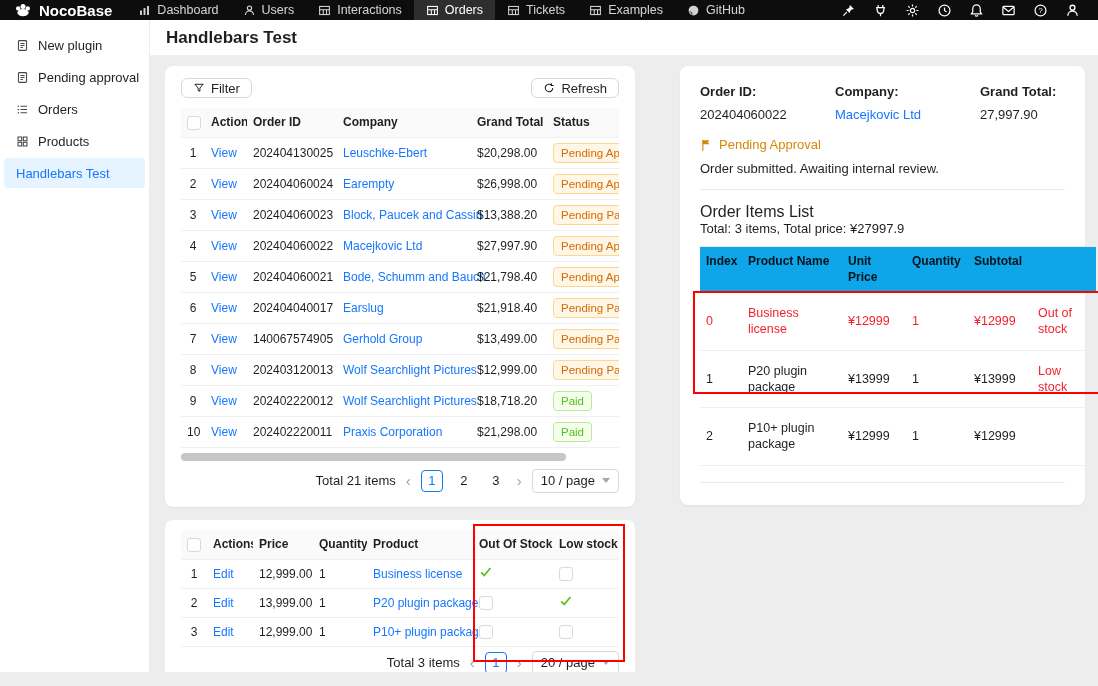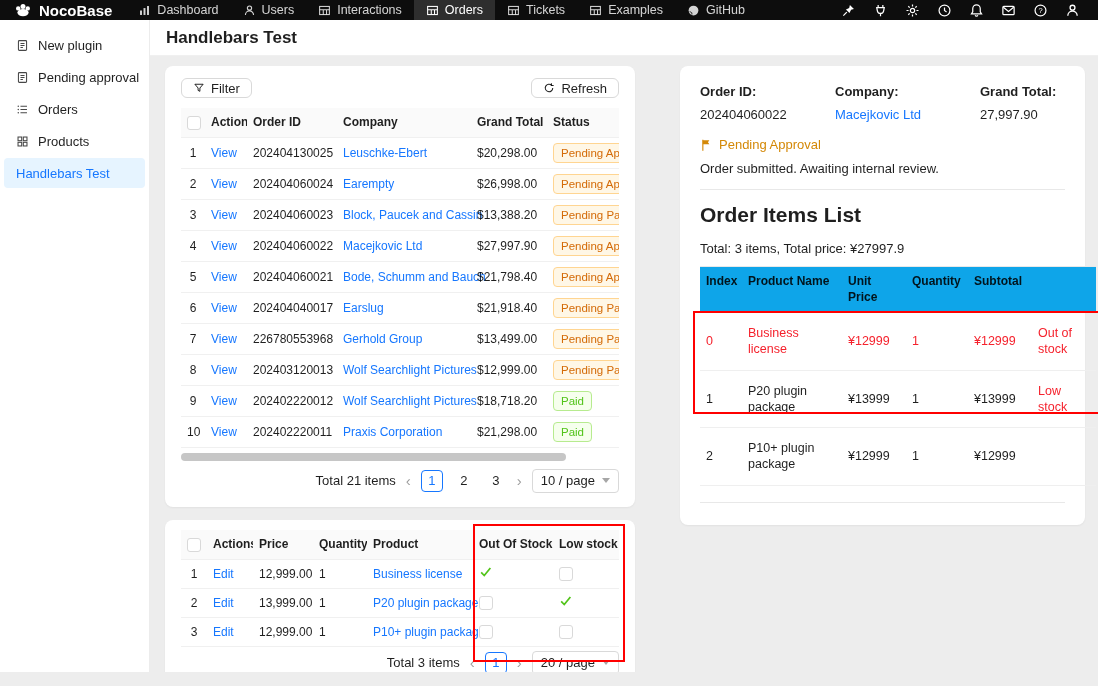--- a/index.html
+++ b/index.html
@@ -78,7 +78,7 @@
   .status-line { margin-top:15px; display:flex; align-items:center; gap:6px; color:var(--status_gold,#d48806); }
   .note { margin-top:9px; }
   hr { border:none; border-top:1px solid #e8e8e8; margin:13px 0; }
-  .items-title { font-size:21px; font-weight:700; margin:2px 0 14px; }
+  .items-title { font-size:16px; font-weight:400; margin:2px 0 0; }
   .items-wrap { position:relative; margin-top:10px; }
   .items-table { width:396px; font-size:12.5px; }
   .items-table th { background:#0ea5e9; border-top:1px solid #e8e8e8; border-bottom:1px solid #e8e8e8; padding:7px 6px; font-size:12px; white-space:normal; vertical-align:top; line-height:1.3; }

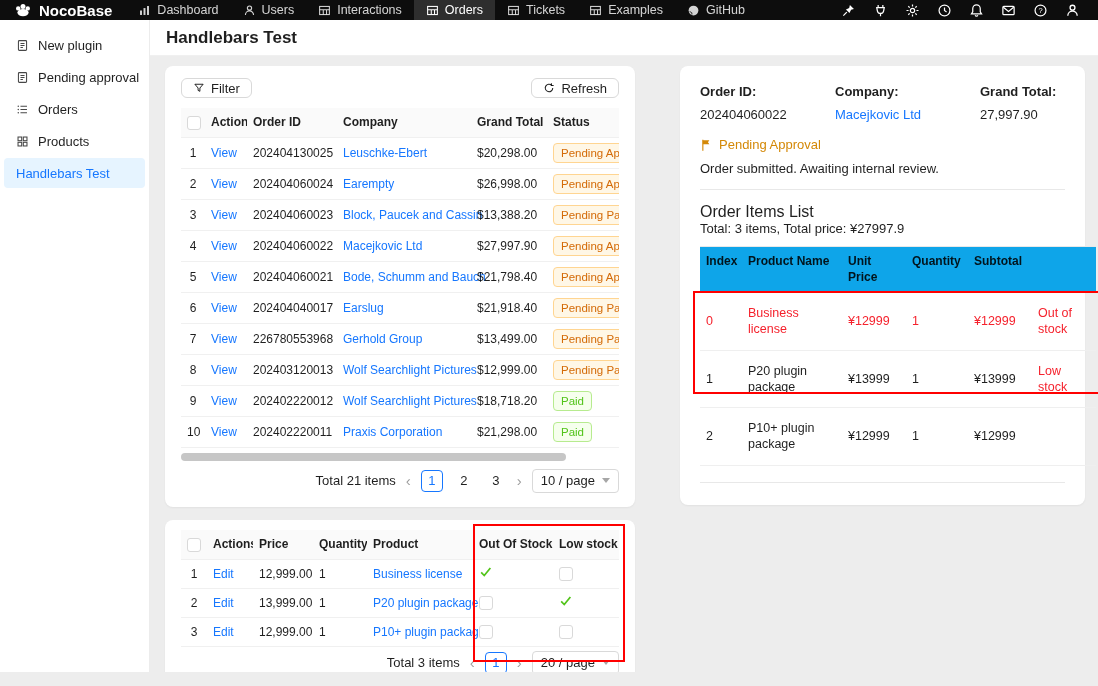--- a/index.html
+++ b/index.html
@@ -379,7 +379,7 @@
                     <tr>
                       <td class="center">7</td>
                       <td><a class="link">View</a></td>
-                      <td>226780553968</td>
+                      <td>140067574905</td>
                       <td><a class="link">Gerhold Group</a></td>
                       <td>$13,499.00</td>
                       <td><span class="tag tag-warning">Pending Payment</span></td>

